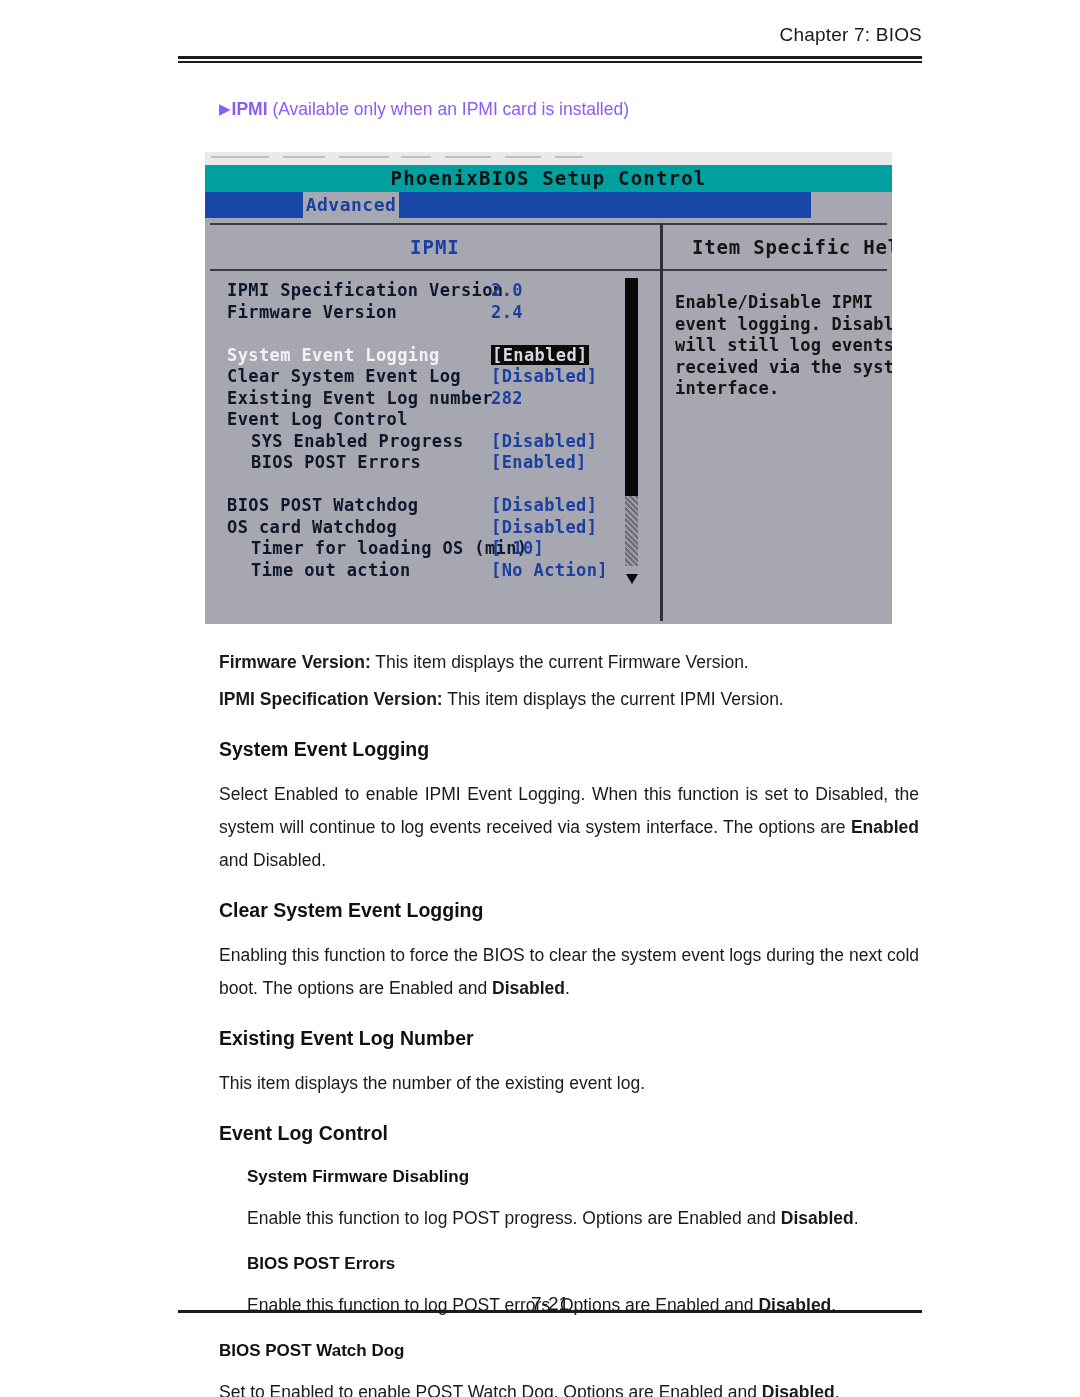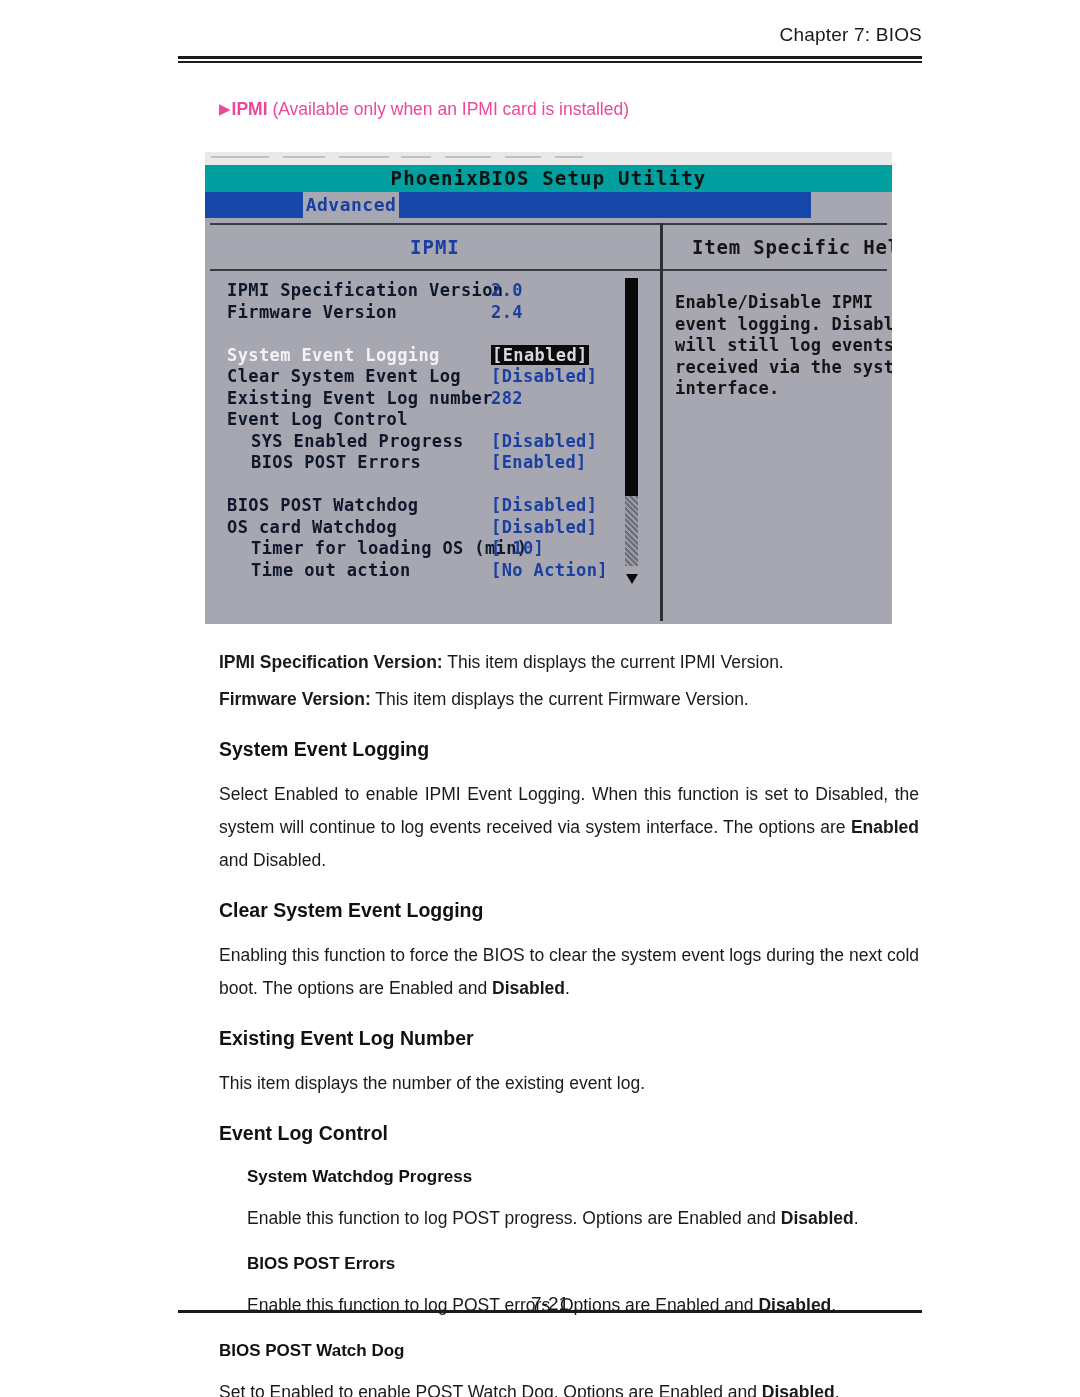--- a/index.html
+++ b/index.html
@@ -63,7 +63,7 @@
     left: 219px;
     top: 99px;
     font-size: 17.5px;
-    color: #ec4899;
+    color: #8b5cf6;
     white-space: nowrap;
   }
   .intro .tri {

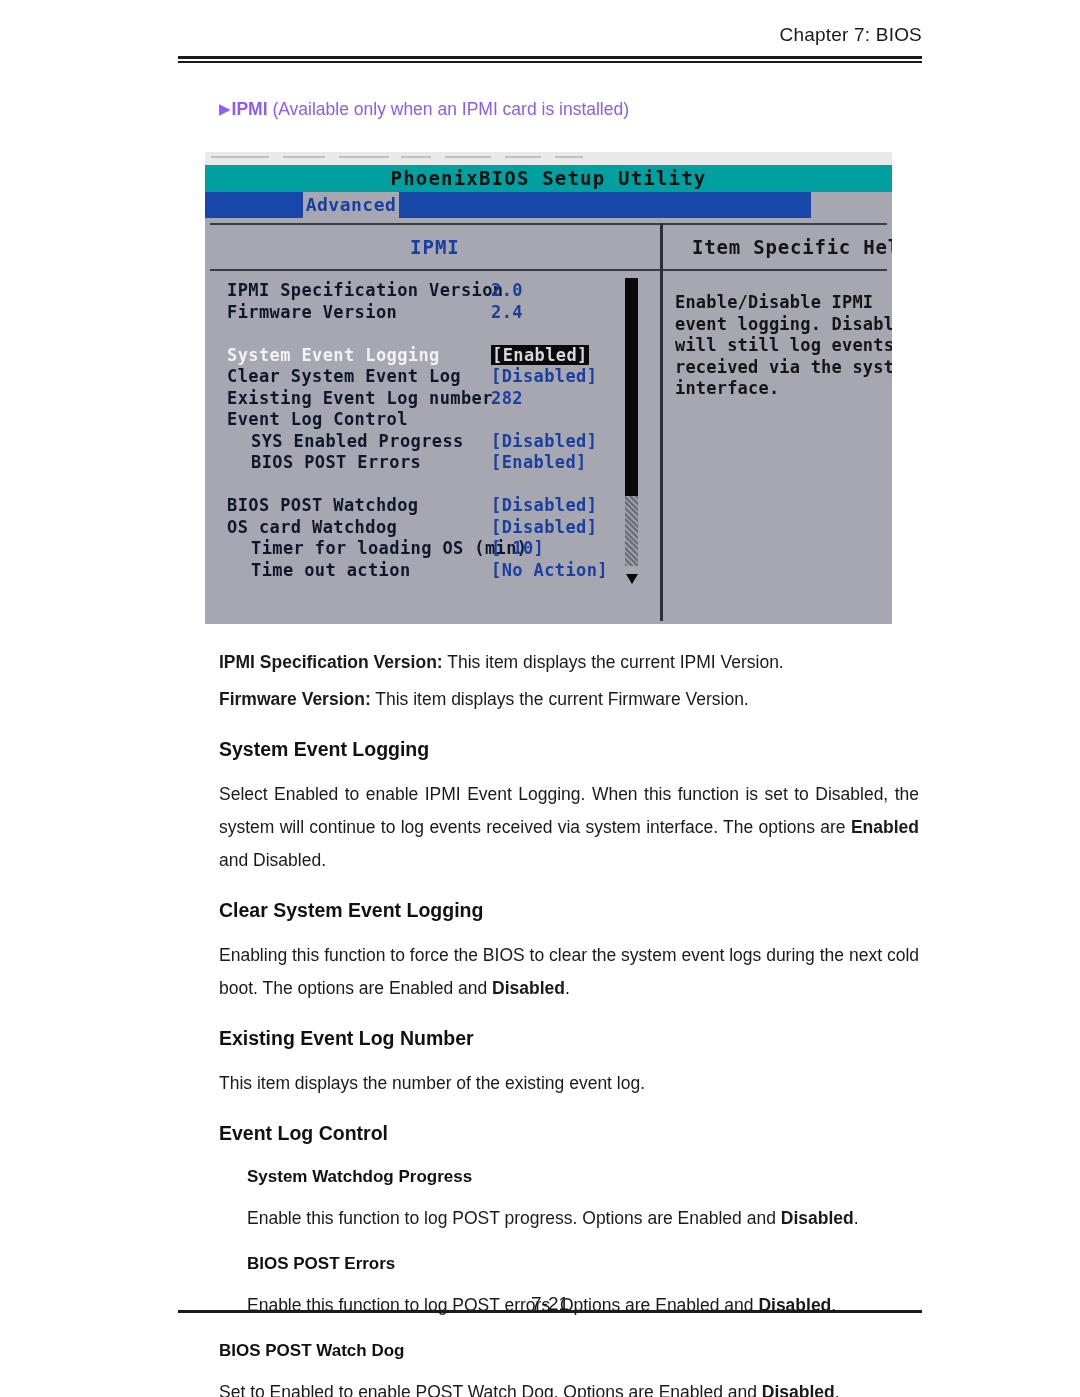--- a/index.html
+++ b/index.html
@@ -368,7 +368,7 @@
       <div class="smudge" style="left:350px;width:28px;"></div>
     </div>
 
-    <div class="bios-titlebar">PhoenixBIOS Setup Utility</div>
+    <div class="bios-titlebar">PhoenixBIOS Setup Control</div>
 
     <div class="bios-menubar">
       <div class="bios-tab">Advanced</div>

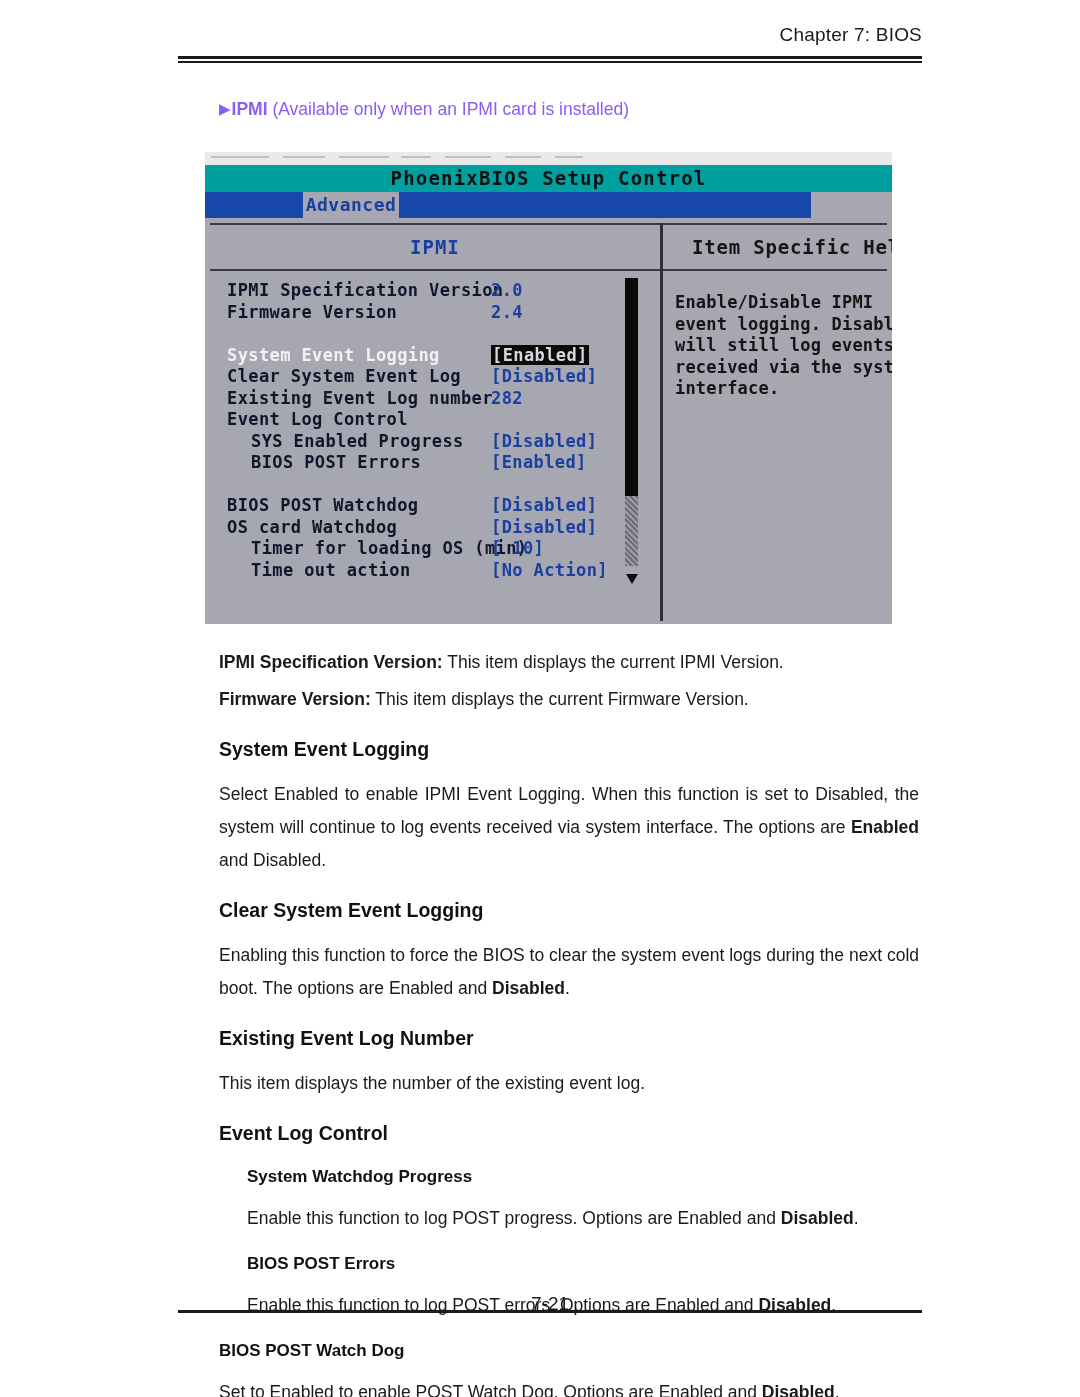--- a/index.html
+++ b/index.html
@@ -454,8 +454,8 @@
 
   <div class="content">
     <div id="lead-block">
+        <div class="lead"><b>Firmware Version:</b><span> This item displays the current Firmware Version.</span></div>
         <div class="lead"><b>IPMI Specification Version:</b><span> This item displays the current IPMI Version.</span></div>
-        <div class="lead"><b>Firmware Version:</b><span> This item displays the current Firmware Version.</span></div>
       </div>
     <div id="sections-block">
         <h2 class="sec">System Event Logging</h2>

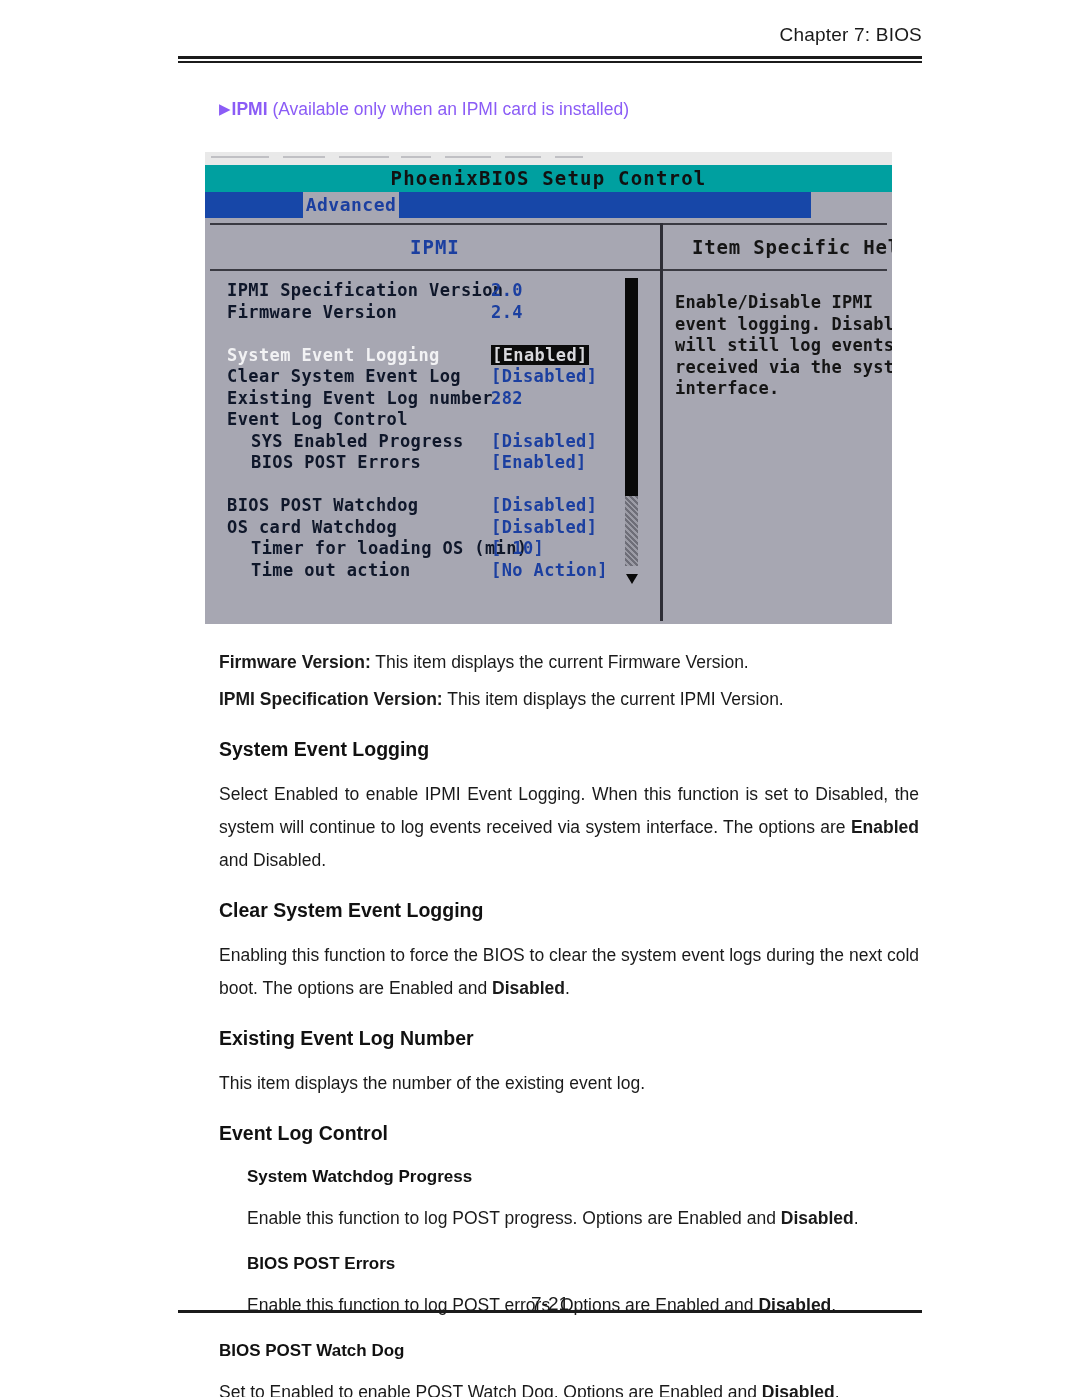--- a/index.html
+++ b/index.html
@@ -467,7 +467,7 @@
         <h2 class="sec">Event Log Control</h2>
       </div>
     <div id="subsections-block">
-        <h3 class="sub">System Watchdog Progress</h3>
+        <h3 class="sub">System Firmware Disabling</h3>
         <p class="para indent justify">Enable this function to log POST progress. Options are Enabled and <b>Disabled</b>.</p>
         <h3 class="sub">BIOS POST Errors</h3>
         <p class="para indent">Enable this function to log POST errors. Options are Enabled and <b>Disabled</b>.</p>

